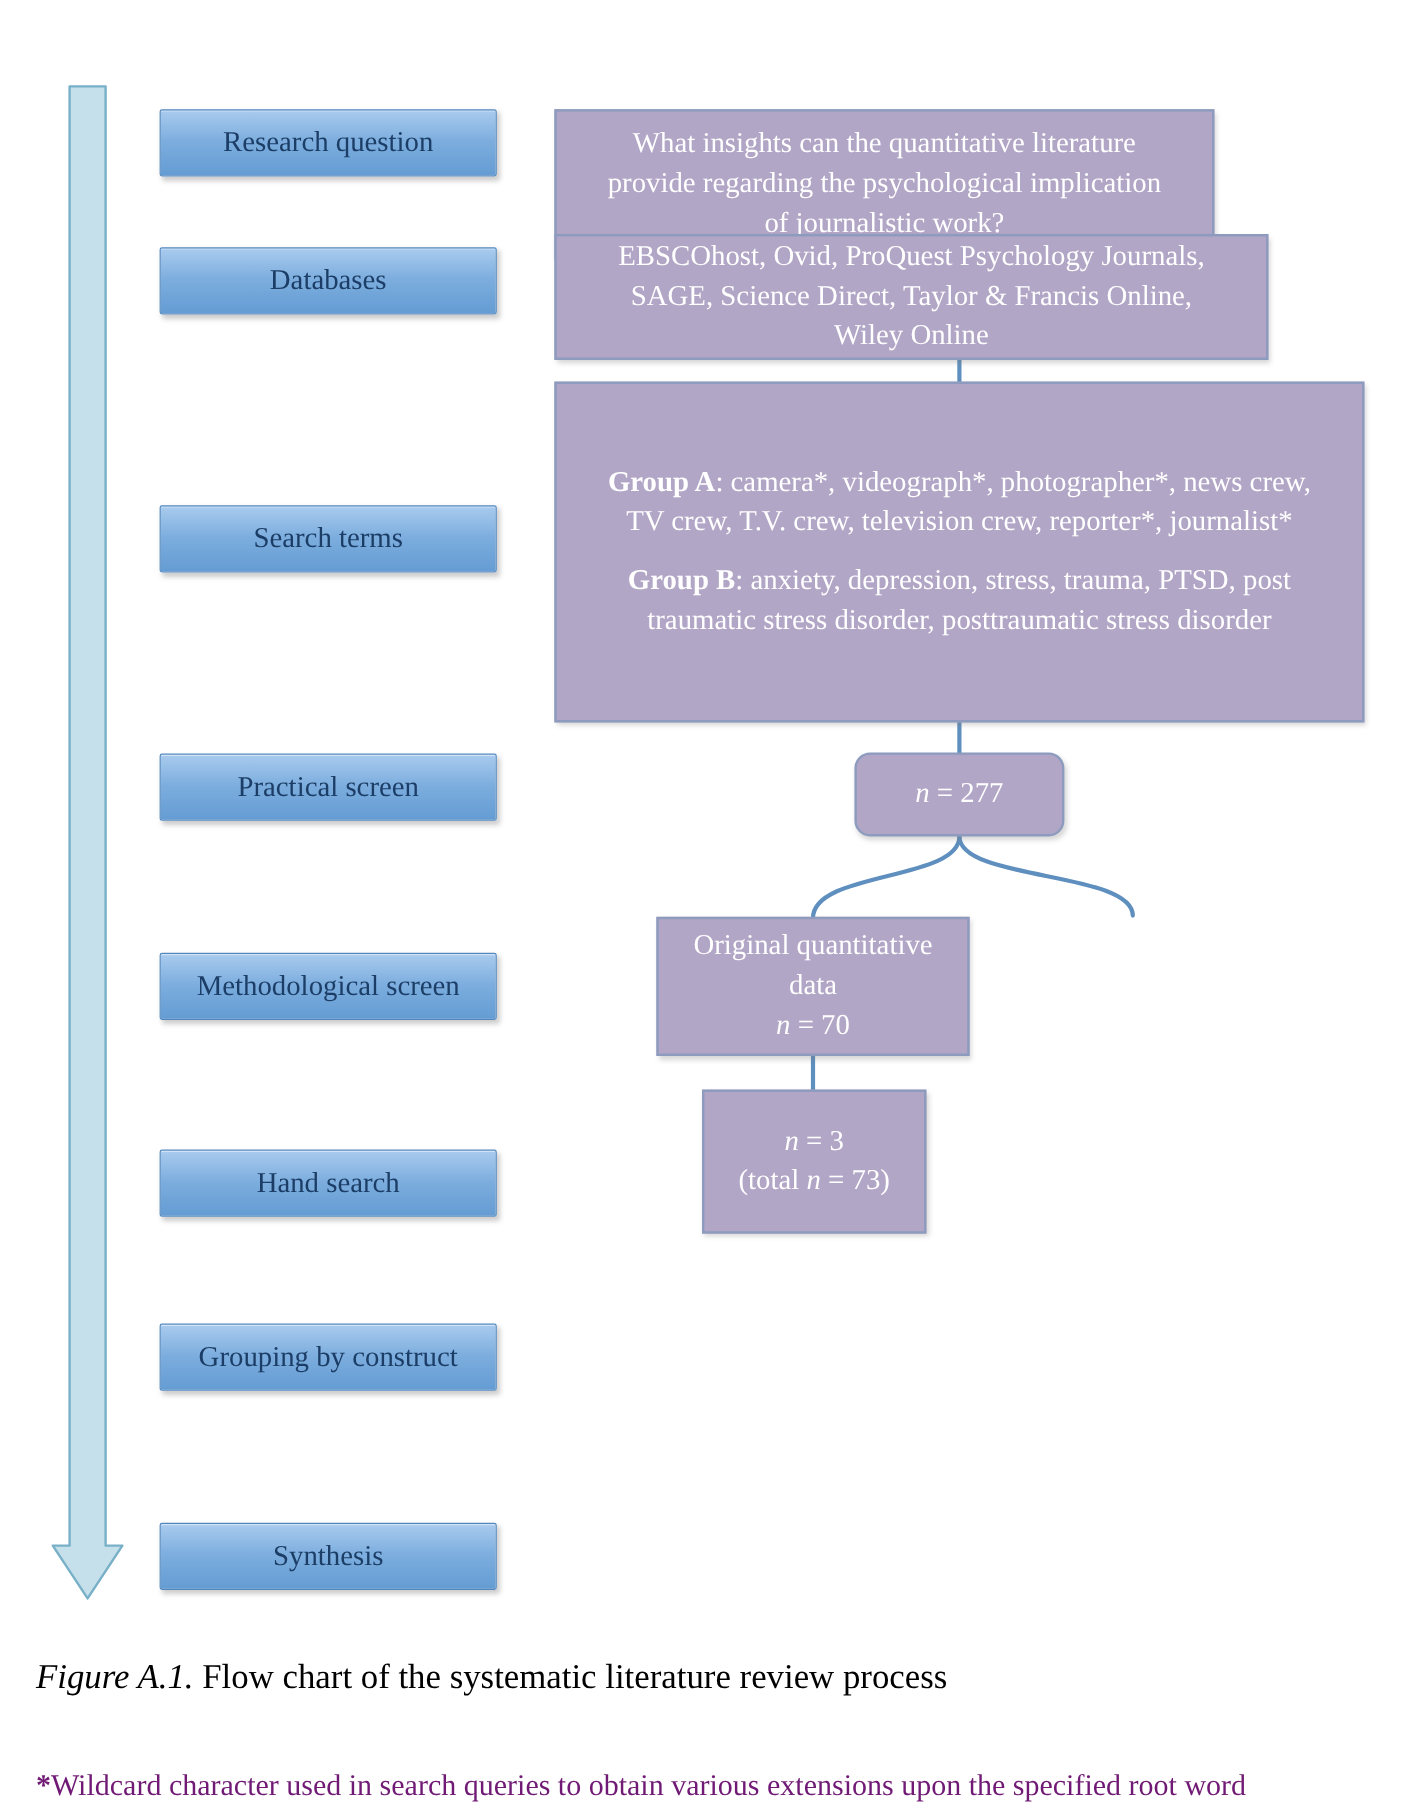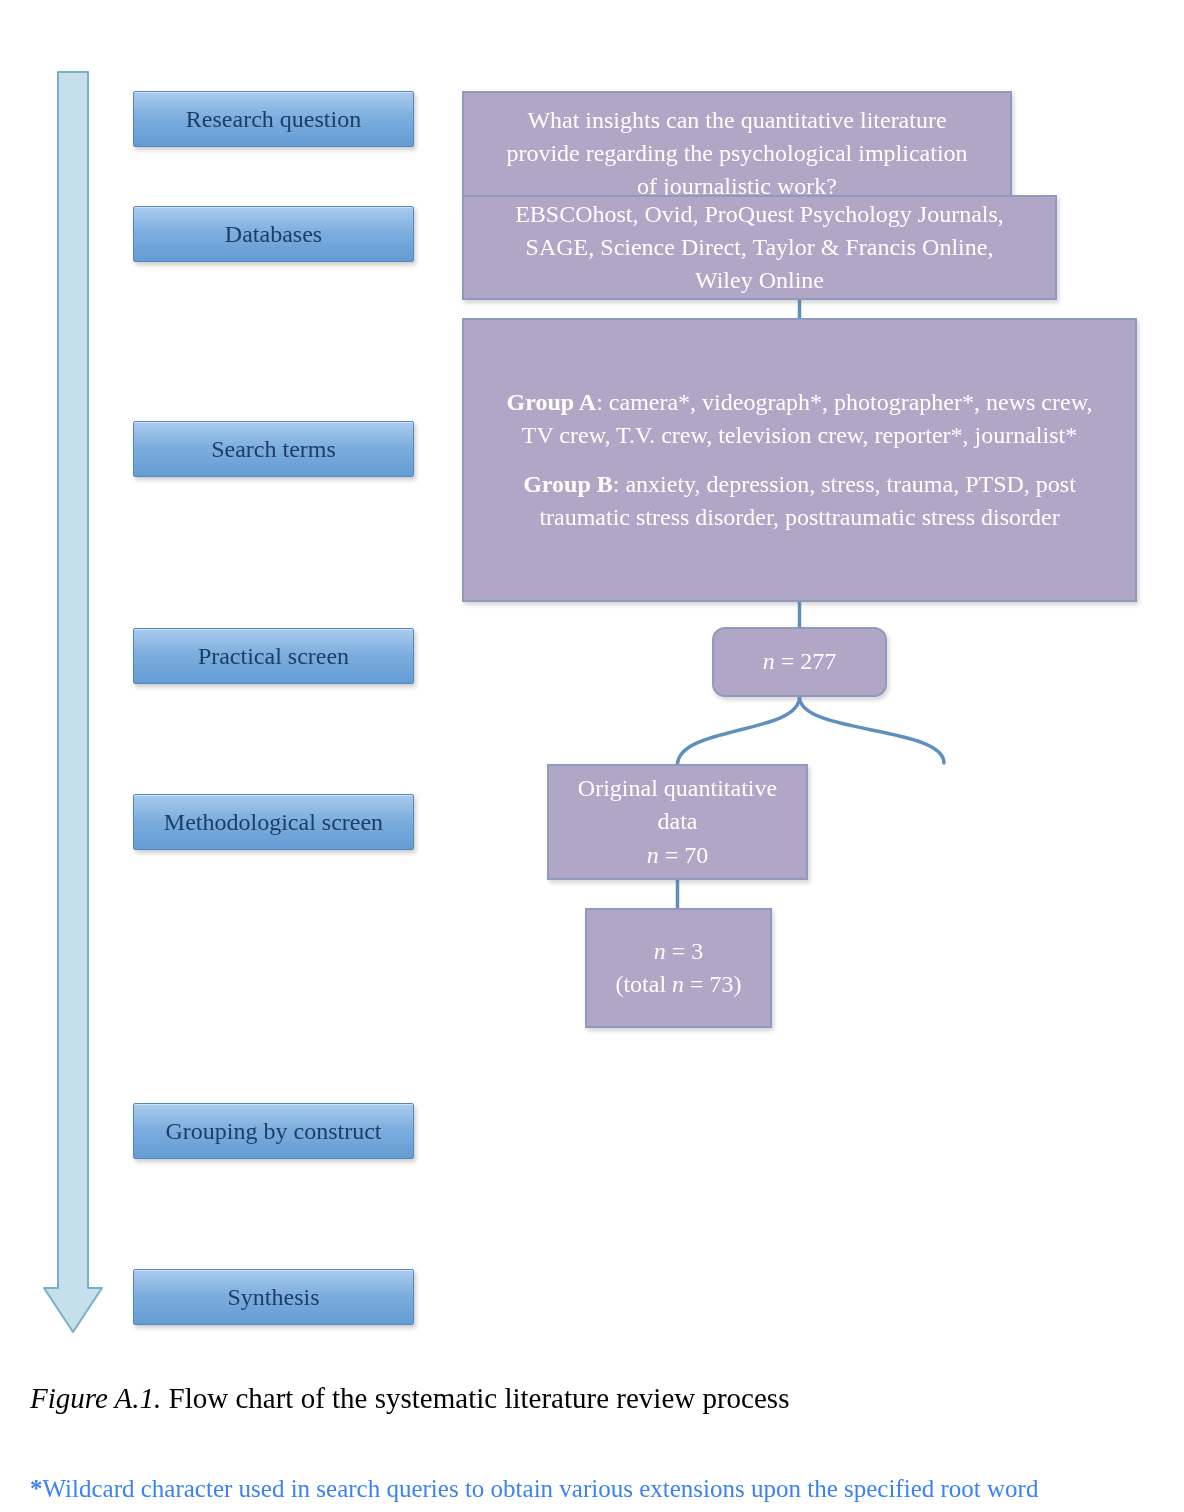--- a/index.html
+++ b/index.html
@@ -100,6 +100,7 @@
   <div class="stage" style="top:421px">Search terms</div>
   <div class="stage" style="top:628px">Practical screen</div>
   <div class="stage" style="top:794px">Methodological screen</div>
+  <div class="stage" style="top:958px">Hand search</div>
   <div class="stage" style="top:1103px">Grouping by construct</div>
   <div class="stage" style="top:1269px">Synthesis</div>
 

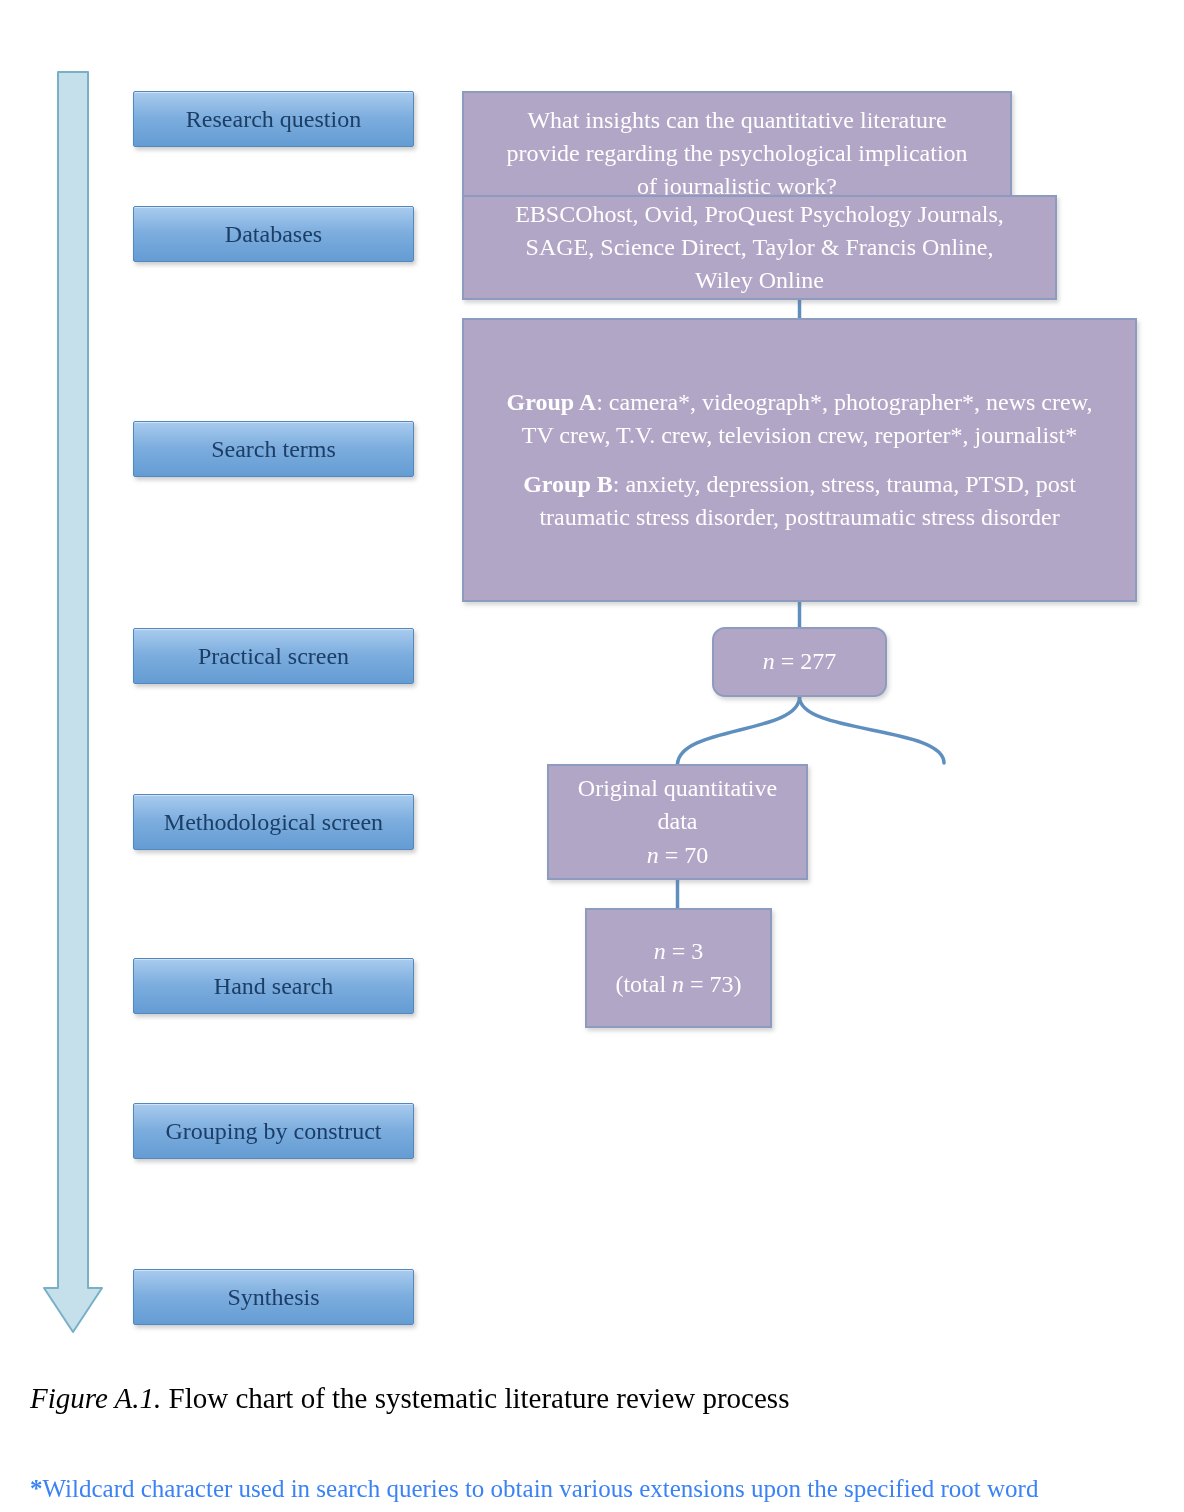--- a/index.html
+++ b/index.html
@@ -75,7 +75,7 @@
     left: 30px;
     top: 1475px;
     font-size: 25px;
-    color: #3b82f6;
+    color: #701a75;
     z-index: 2;
   }
   .footnote .star { font-weight: bold; }

